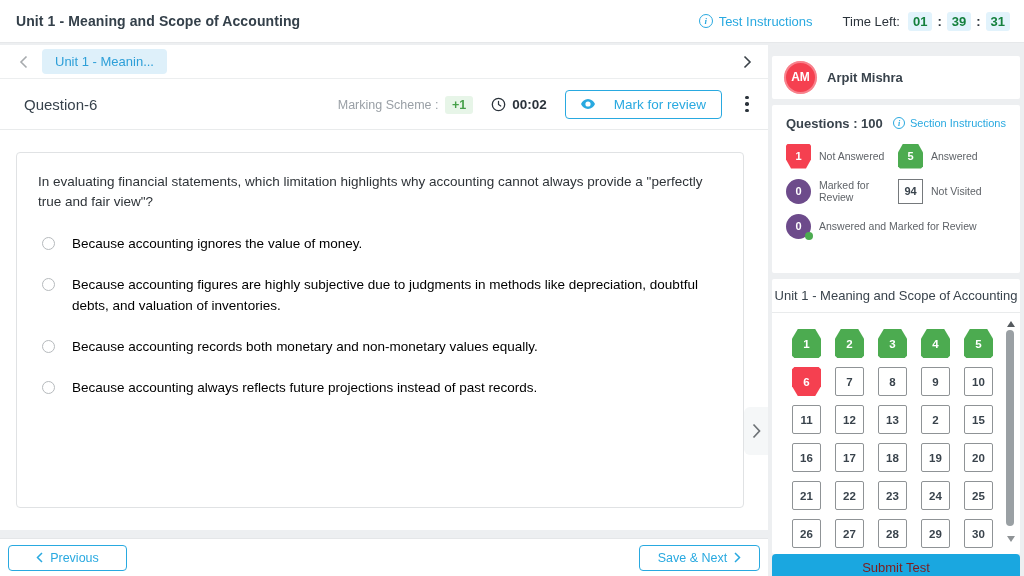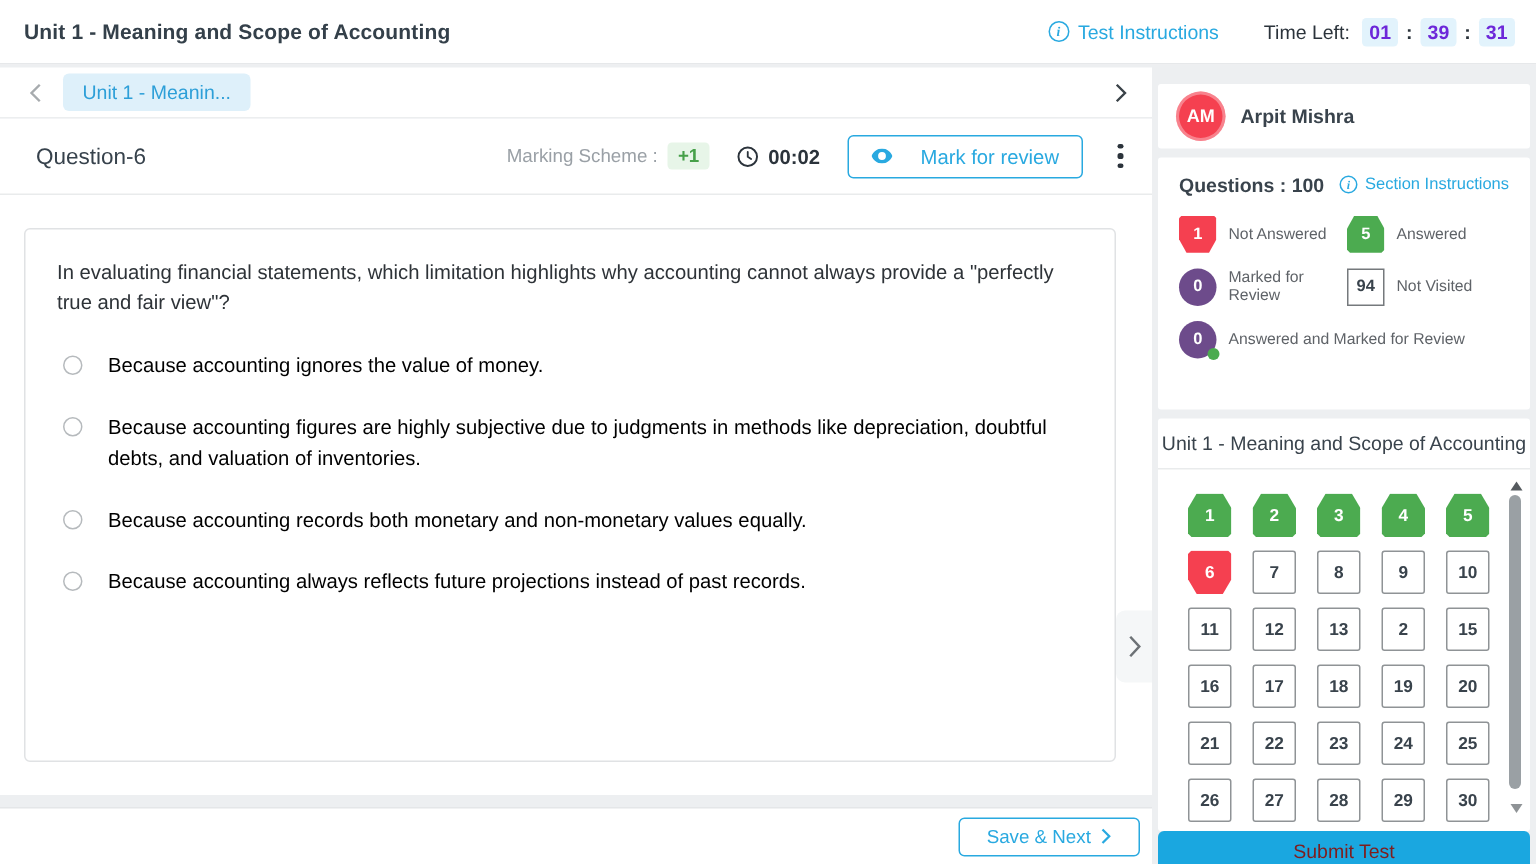--- a/index.html
+++ b/index.html
@@ -18,7 +18,7 @@
              font-family:"Liberation Serif",serif; font-style:italic; }
   .time-left { display:flex; align-items:center; gap:5px; font-size:13px; color:#2b333b; }
   .time-left .lbl { margin-right:3px; }
-  .tbox { background:#e2f3fc; border-radius:3px; padding:2px 5px; font-weight:700; font-size:13px; color:#6d28d9; }
+  .tbox { background:#e2f3fc; border-radius:3px; padding:2px 5px; font-weight:700; font-size:13px; color:#15803d; }
   .tsep { color:#2b333b; font-weight:700; }
 
   

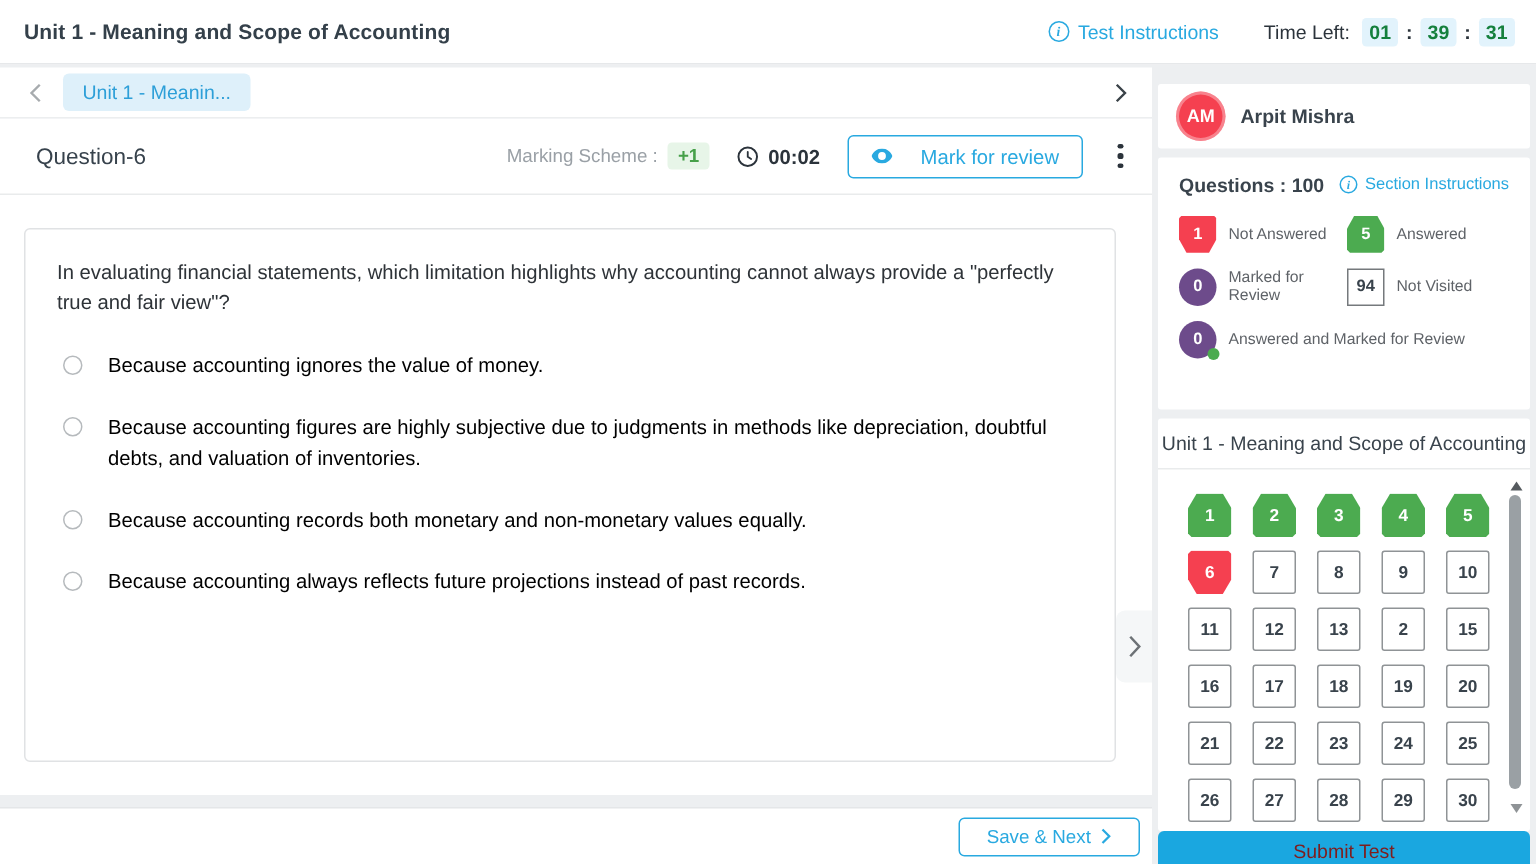--- a/index.html
+++ b/index.html
@@ -208,6 +208,12 @@
     <div class="main-gap"></div>
 
     <div class="bottombar">
+      <button class="btn-outline prev-btn">
+        <svg width="7" height="11" viewBox="0 0 7 11">
+            <path d="M6 1 1.5 5.5 6 10" fill="none" stroke="#29a9e0" stroke-width="1.5"></path>
+          </svg>
+        <span>Previous</span>
+      </button>
       <button class="btn-outline next-btn">
         <span>Save &amp; Next</span>
         <svg width="7" height="11" viewBox="0 0 7 11">

